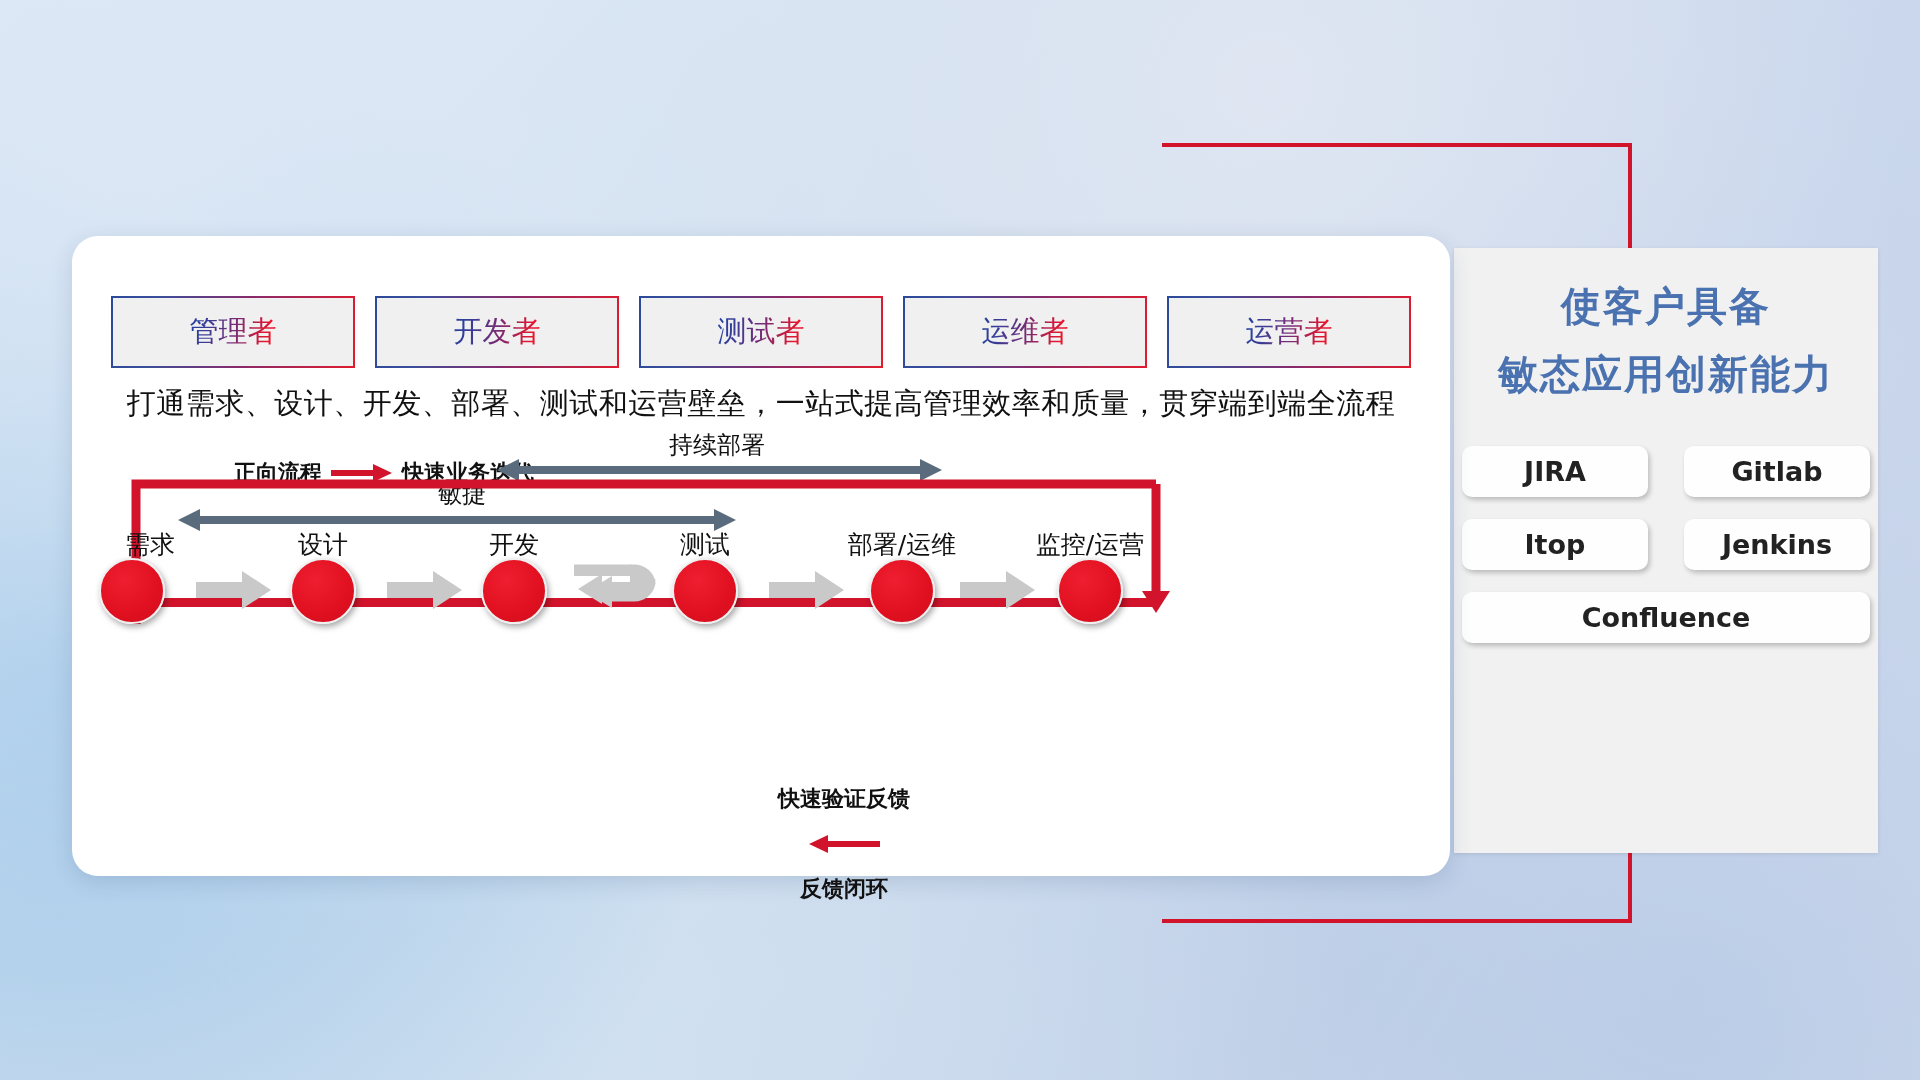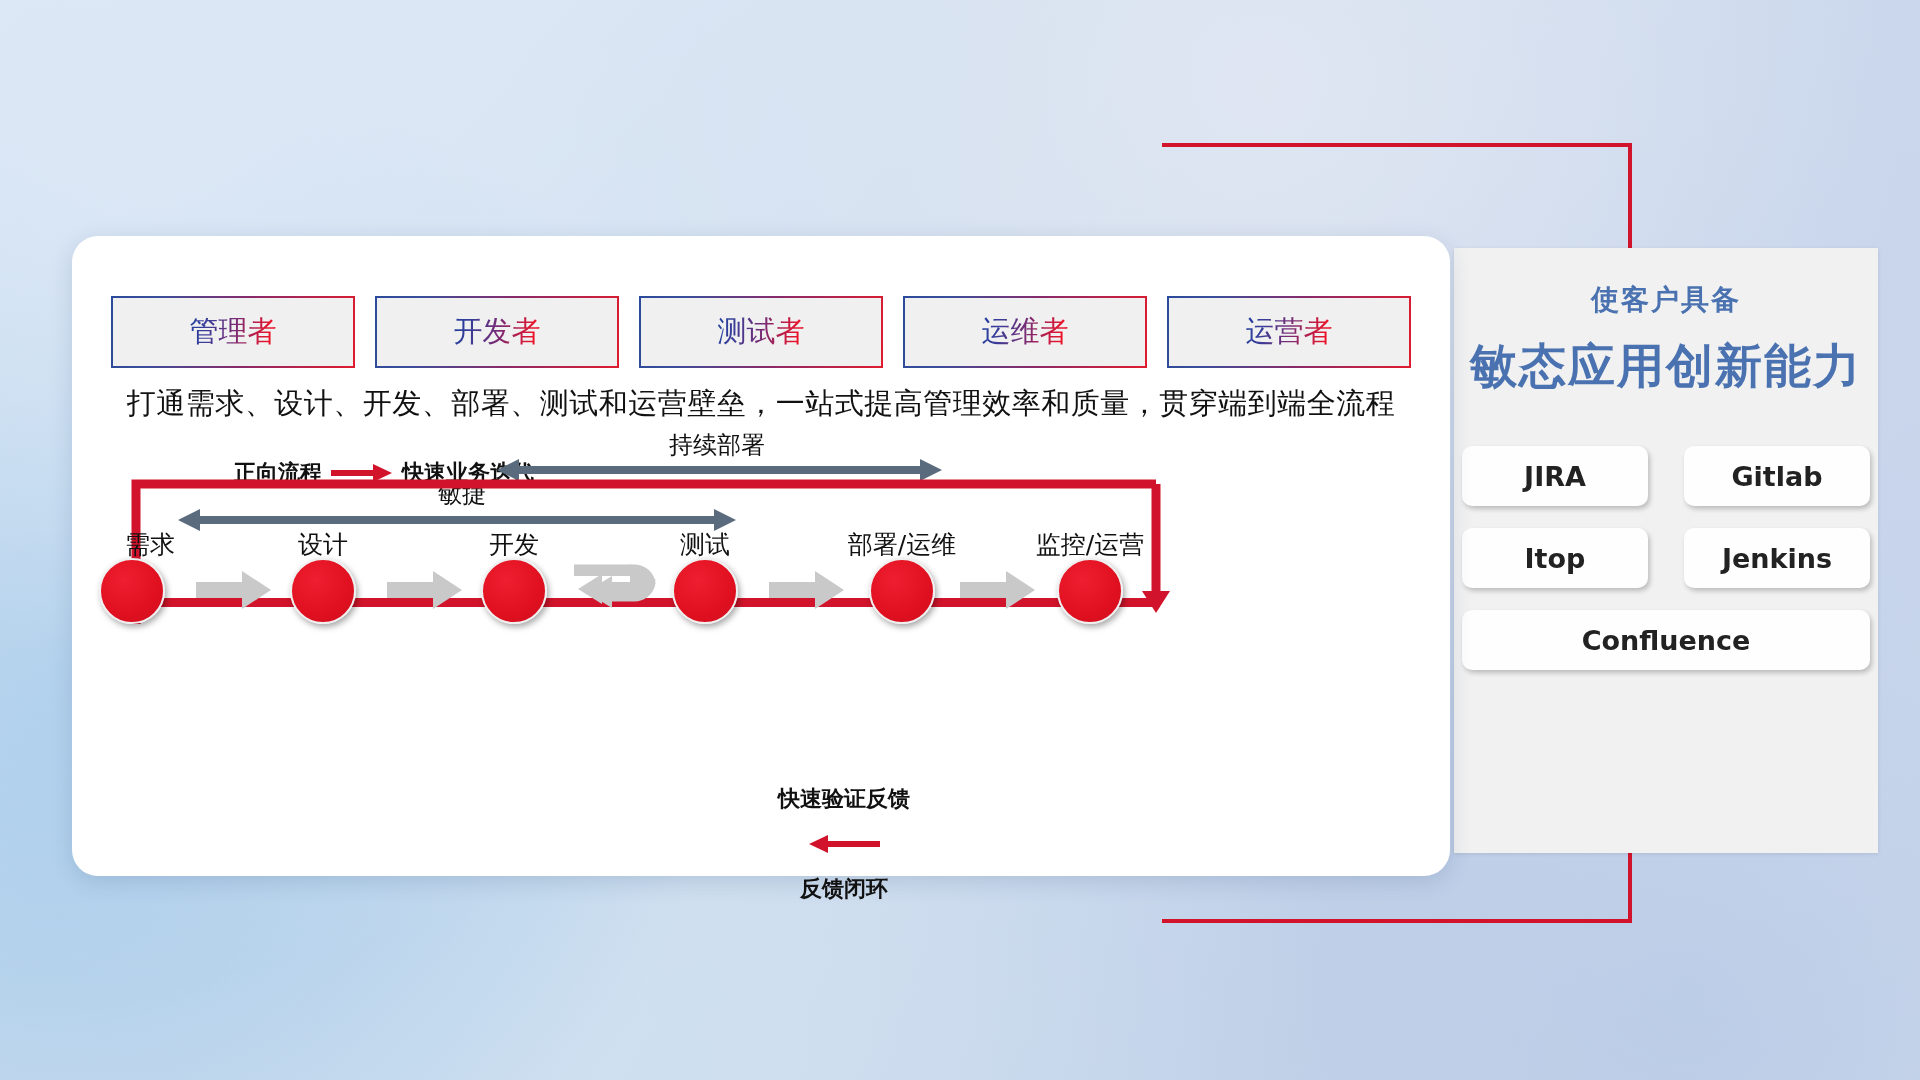--- a/index.html
+++ b/index.html
@@ -36,7 +36,7 @@
     letter-spacing:2px;
     font-family:"DejaVu Sans","Liberation Sans",sans-serif;
   }
-  .panel-title .l1{font-size:28px;line-height:1;padding-top:38px;}
+  .panel-title .l1{font-size:40px;line-height:1;padding-top:38px;}
   .panel-title .l2{font-size:47px;line-height:1;padding-top:28px;}
 
   .tools{

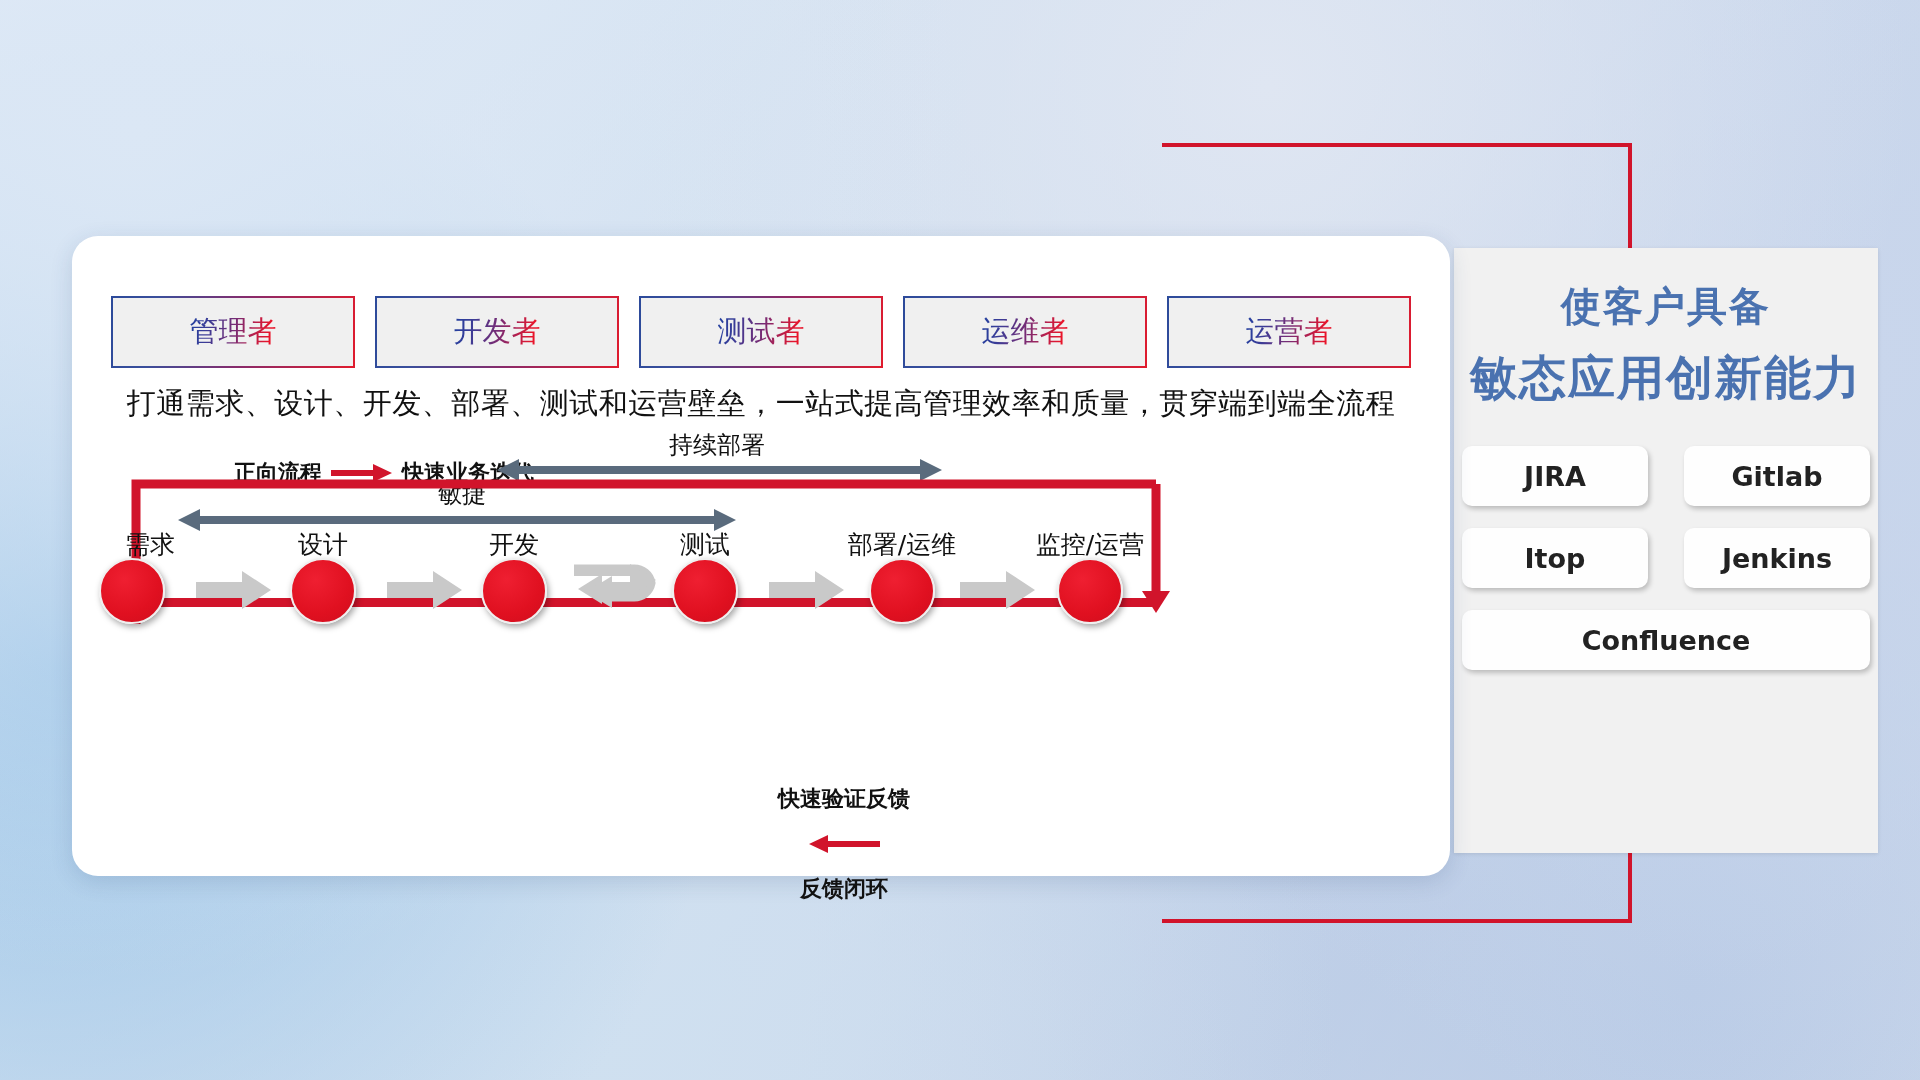--- a/index.html
+++ b/index.html
@@ -37,7 +37,7 @@
     font-family:"DejaVu Sans","Liberation Sans",sans-serif;
   }
   .panel-title .l1{font-size:40px;line-height:1;padding-top:38px;}
-  .panel-title .l2{font-size:47px;line-height:1;padding-top:28px;}
+  .panel-title .l2{font-size:40px;line-height:1;padding-top:28px;}
 
   .tools{
     position:absolute;left:0;top:198px;width:424px;

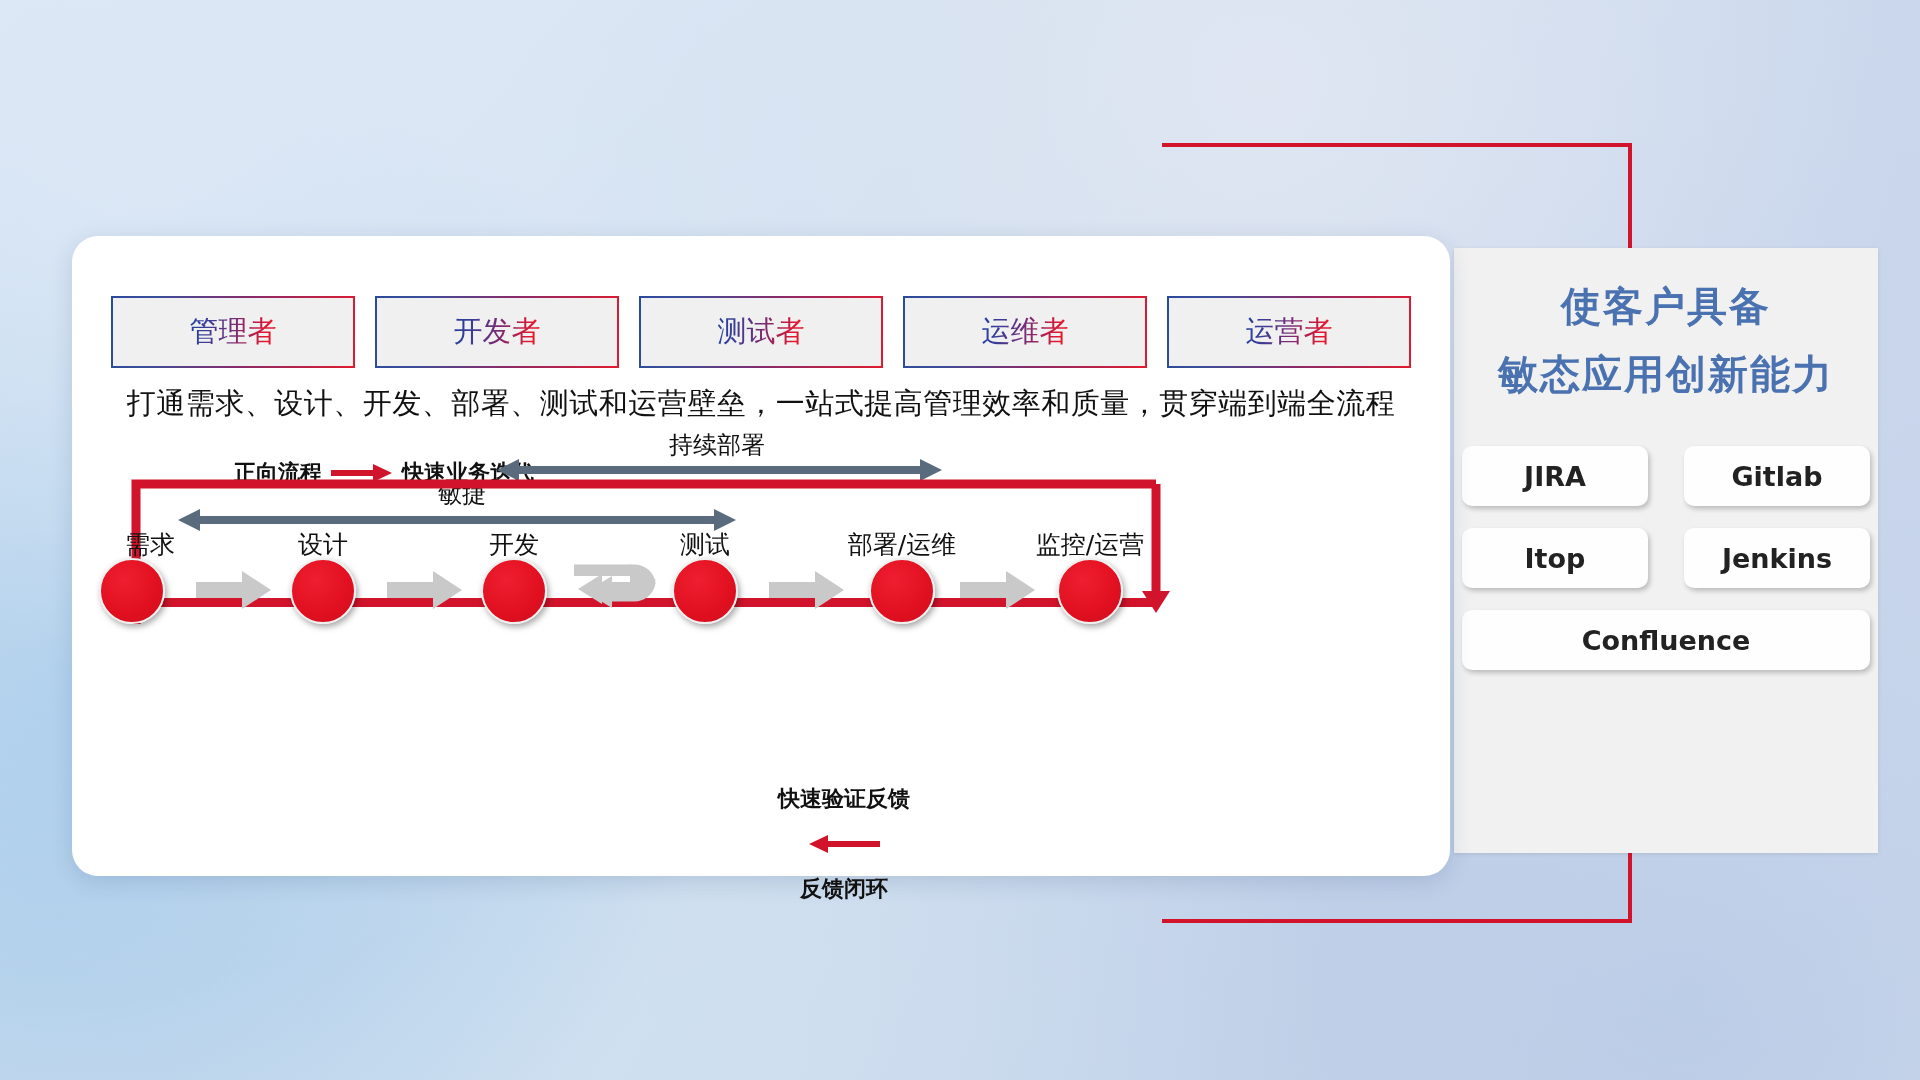--- a/index.html
+++ b/index.html
@@ -45,7 +45,7 @@
     padding:0 8px;box-sizing:border-box;
   }
   .tool{
-    width:186px;height:60px;background:#fefefe;border-radius:10px;
+    width:186px;height:51px;background:#fefefe;border-radius:10px;
     margin-bottom:22px;
     display:flex;align-items:center;justify-content:center;
     font-size:27px;font-weight:bold;color:#222;

